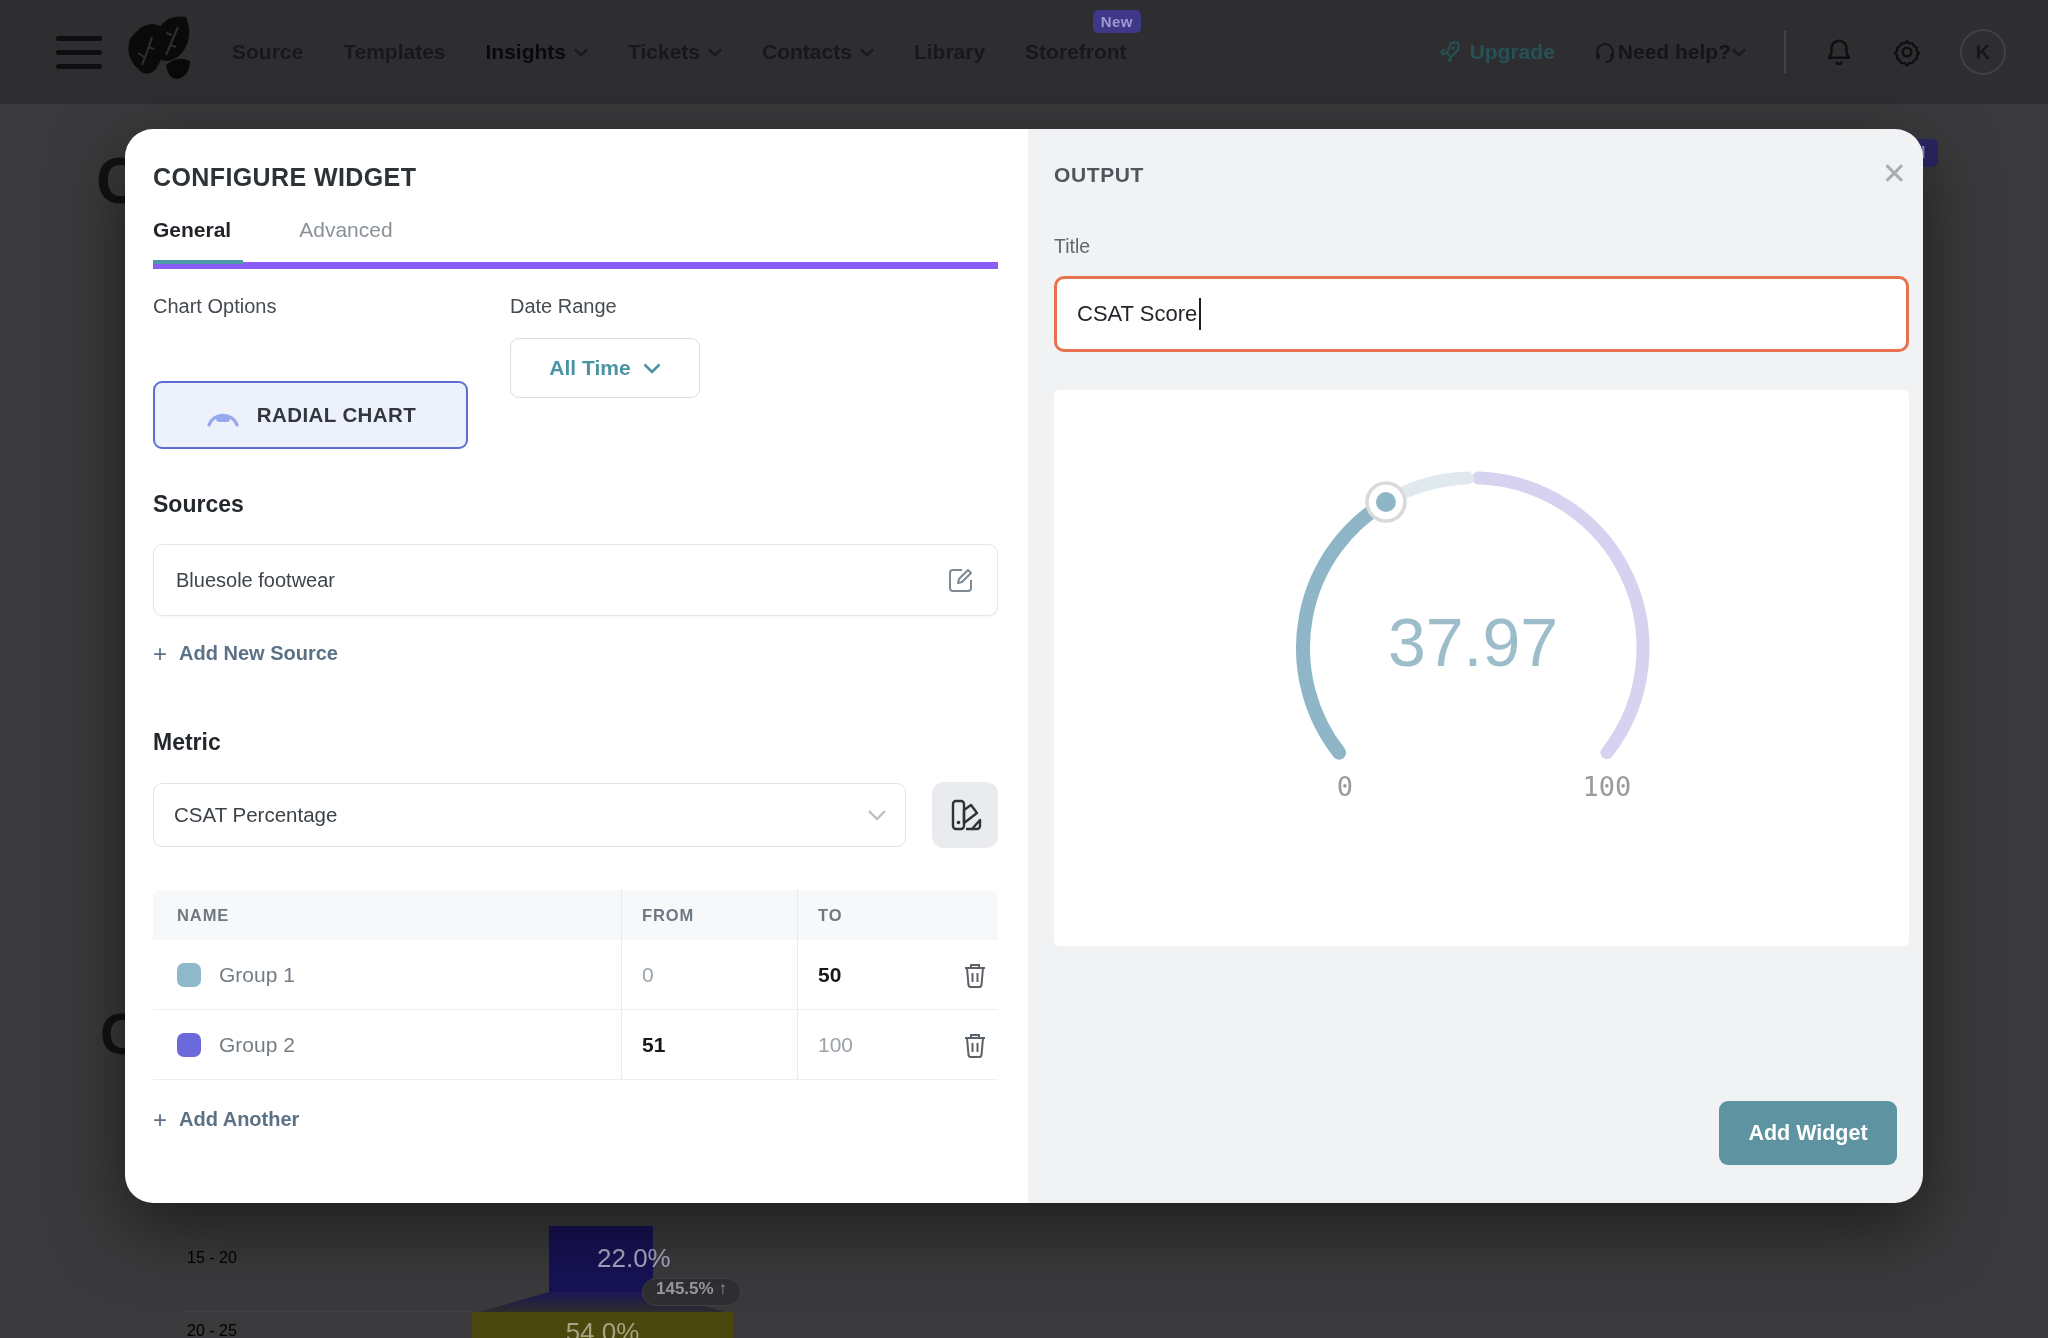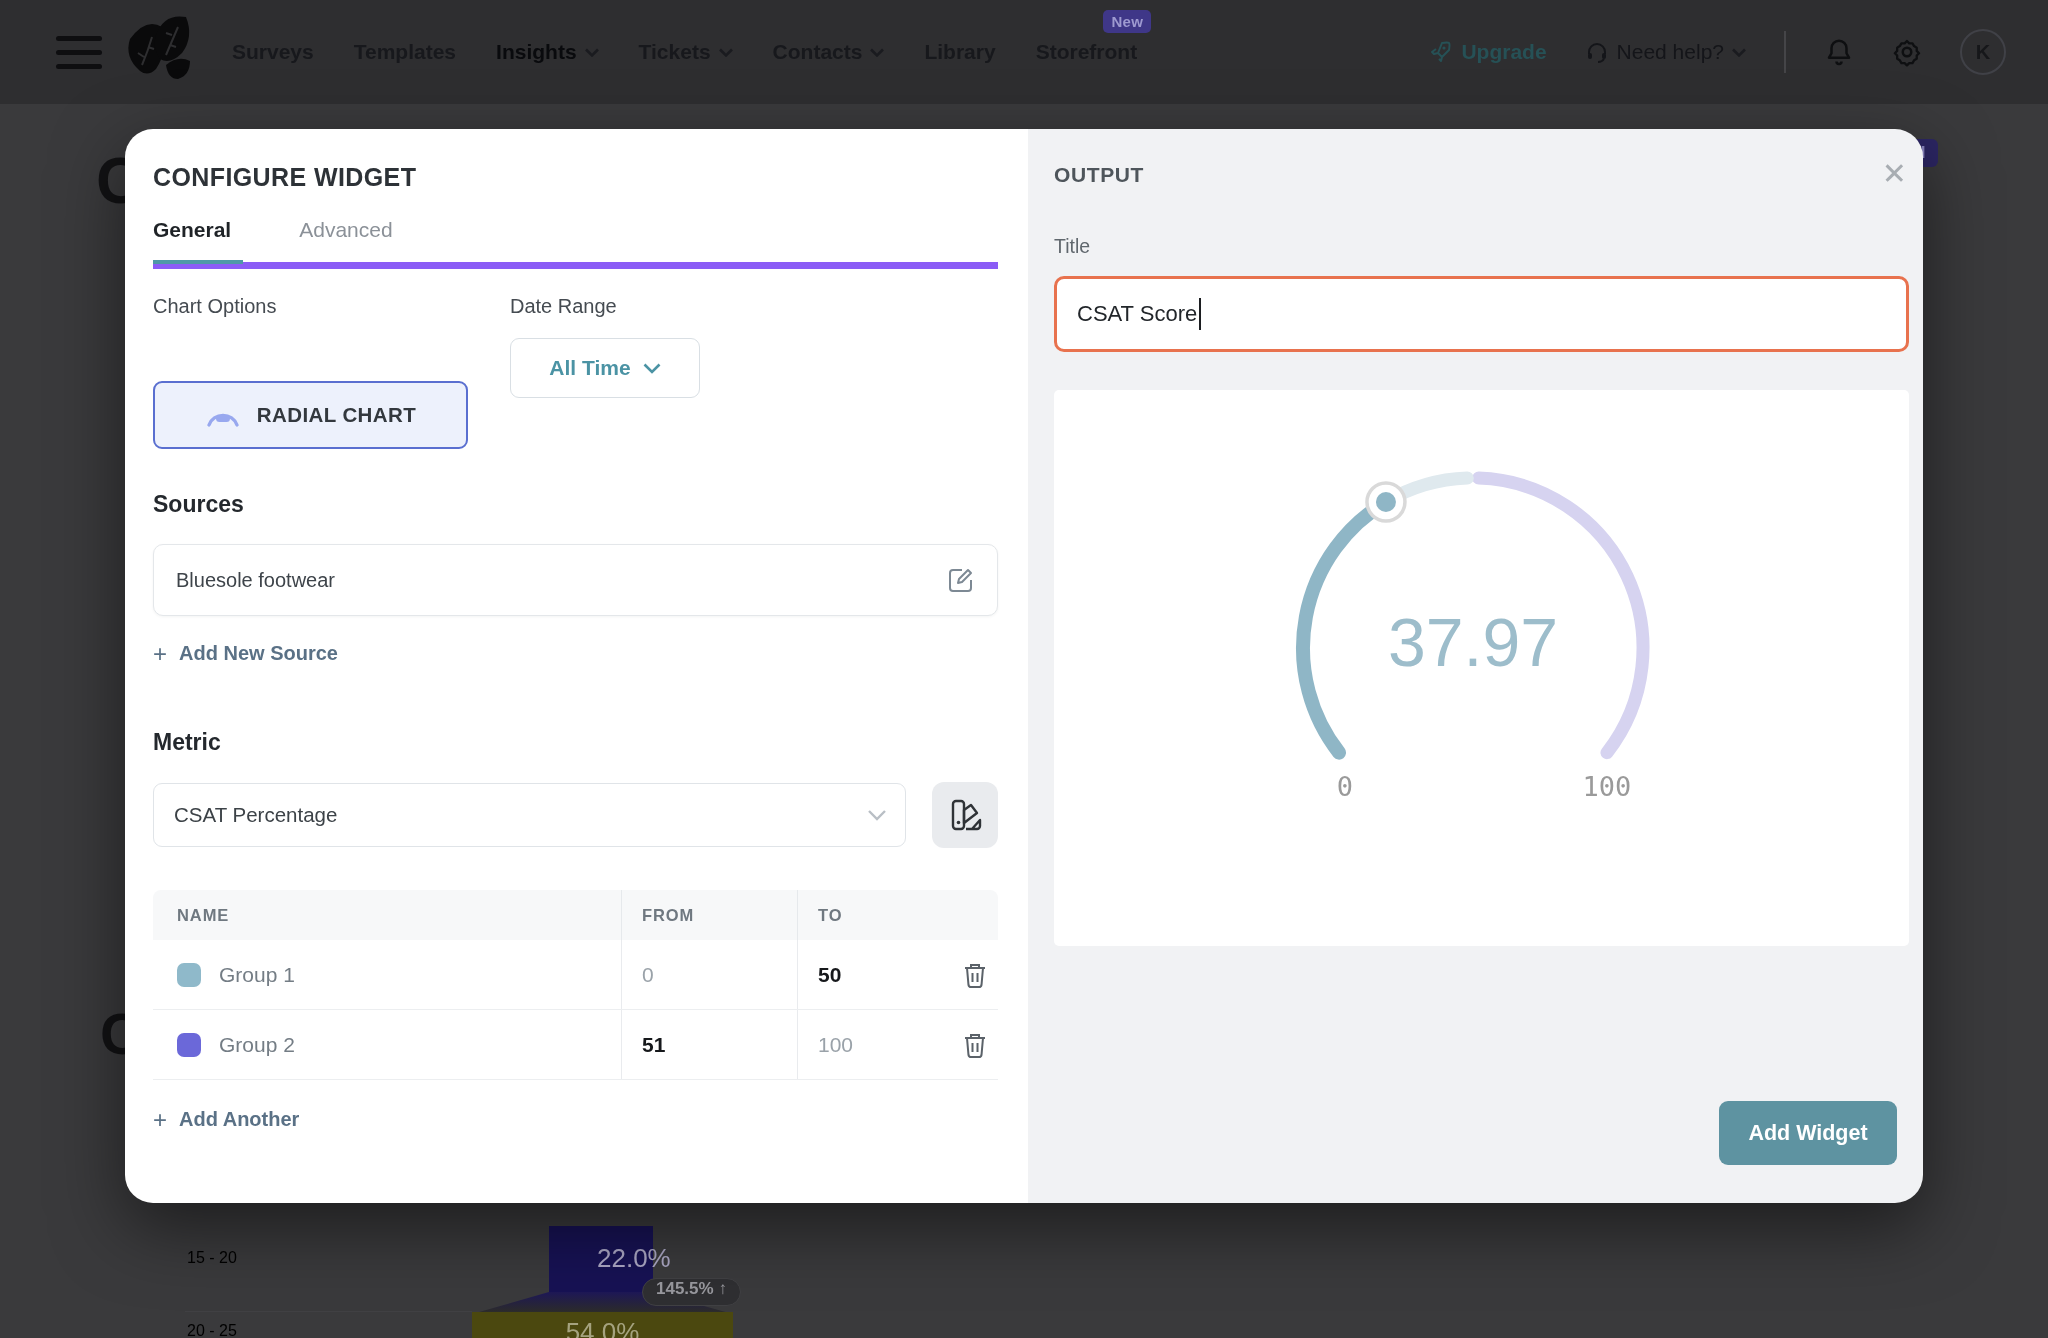--- a/index.html
+++ b/index.html
@@ -181,7 +181,7 @@
   </div>
   <div class="nav-menu">
     <div class="nav-item">
-        <span>Surveys</span>
+        <span>Source</span>
       </div>
     <div class="nav-item">
         <span>Templates</span>

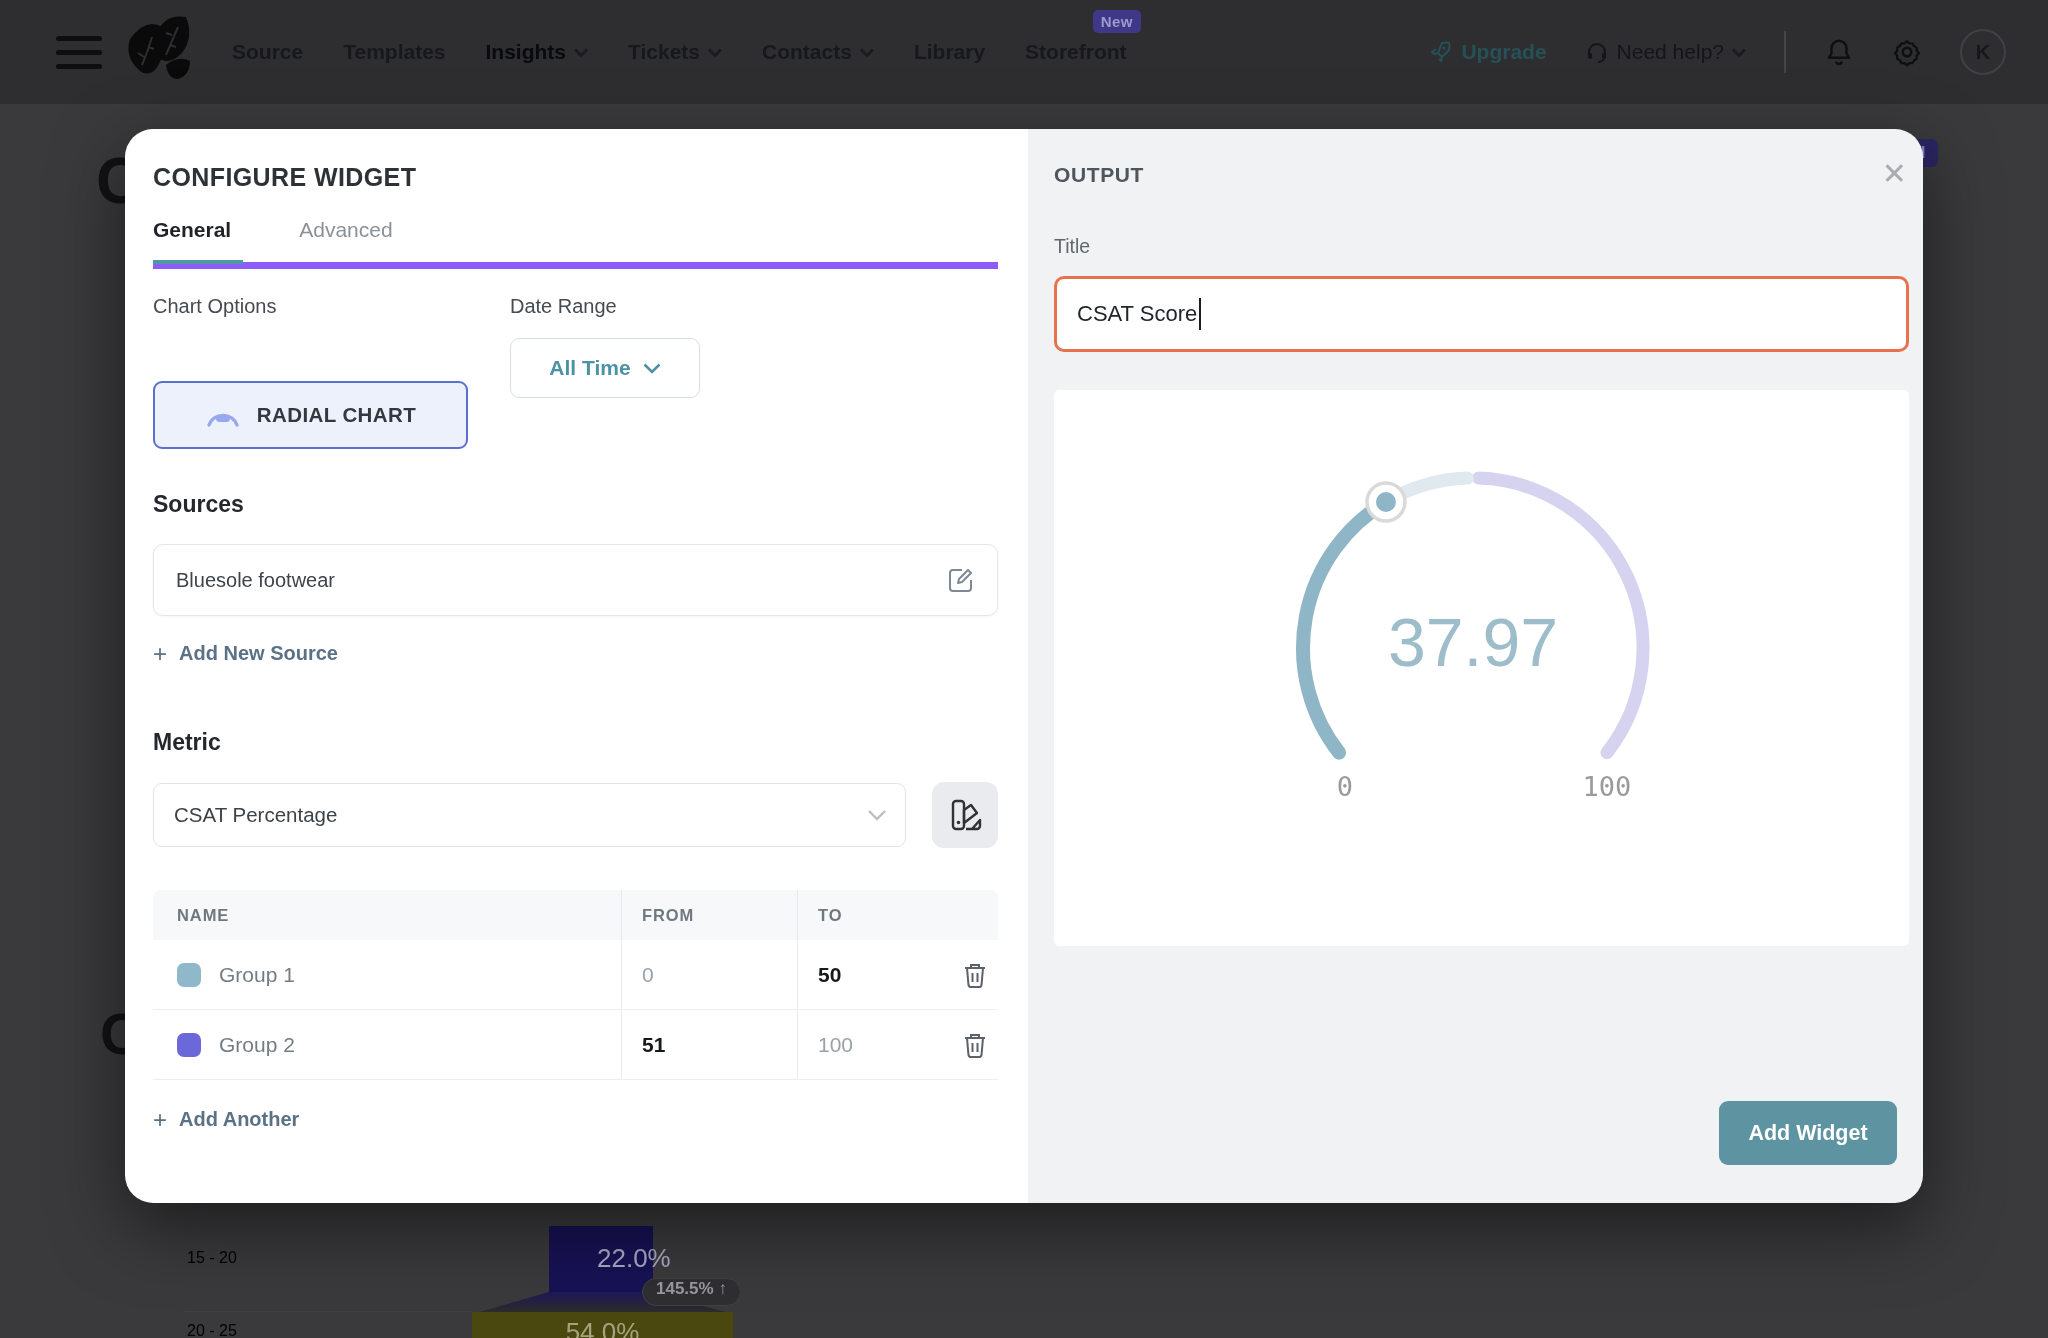--- a/index.html
+++ b/index.html
@@ -33,7 +33,7 @@
   }
   .nav-right { margin-left:auto; display:flex; align-items:center; gap:38px; }
   .upgrade { display:flex; align-items:center; gap:9px; font-size:21px; font-weight:700; color:#265156; }
-  .need-help { display:flex; align-items:center; gap:8px; font-size:21px; font-weight:400; color:#141519; }
+  .need-help { display:flex; align-items:center; gap:1px; font-size:21px; font-weight:700; color:#141519; }
   .nav-divider { width:2px; height:42px; background:#454548; }
   .icon-btn { display:flex; align-items:center; justify-content:center; }
   .avatar {

